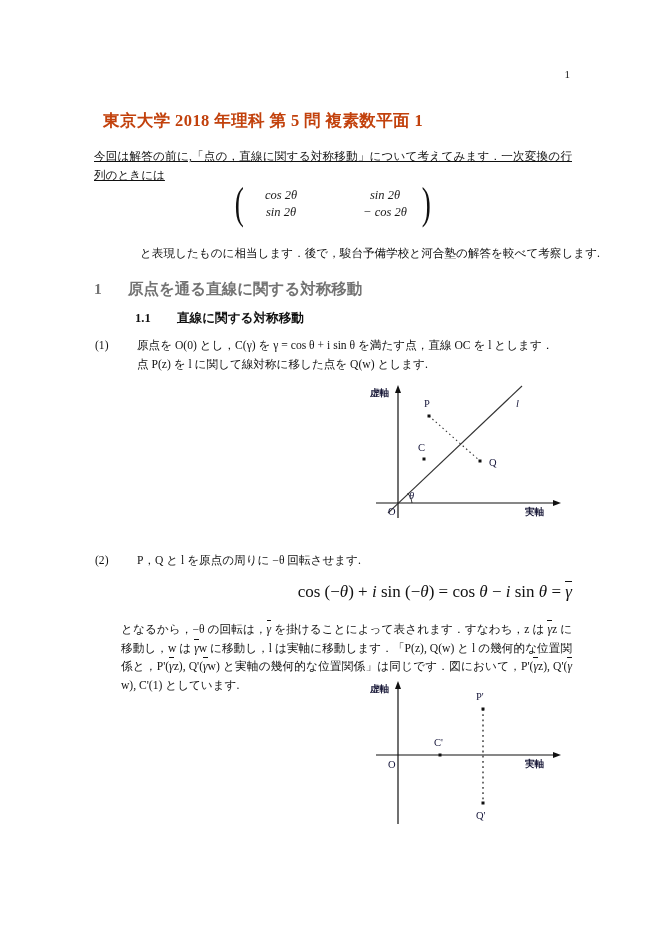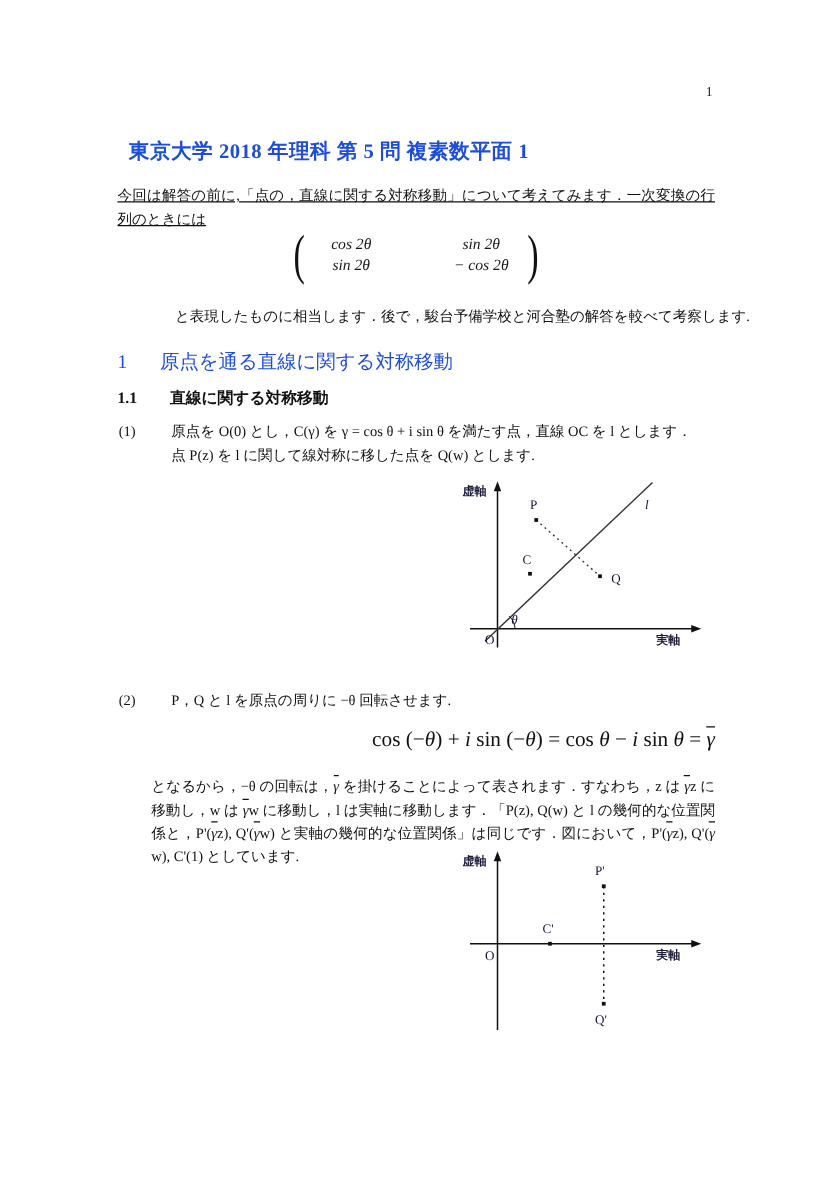--- a/index.html
+++ b/index.html
@@ -34,7 +34,7 @@
     font-size: 16.5px;
     font-weight: bold;
     letter-spacing: 0.4px;
-    color: #1d4ed8;
+    color: #c2410c;
     white-space: nowrap;
   }
   .para {

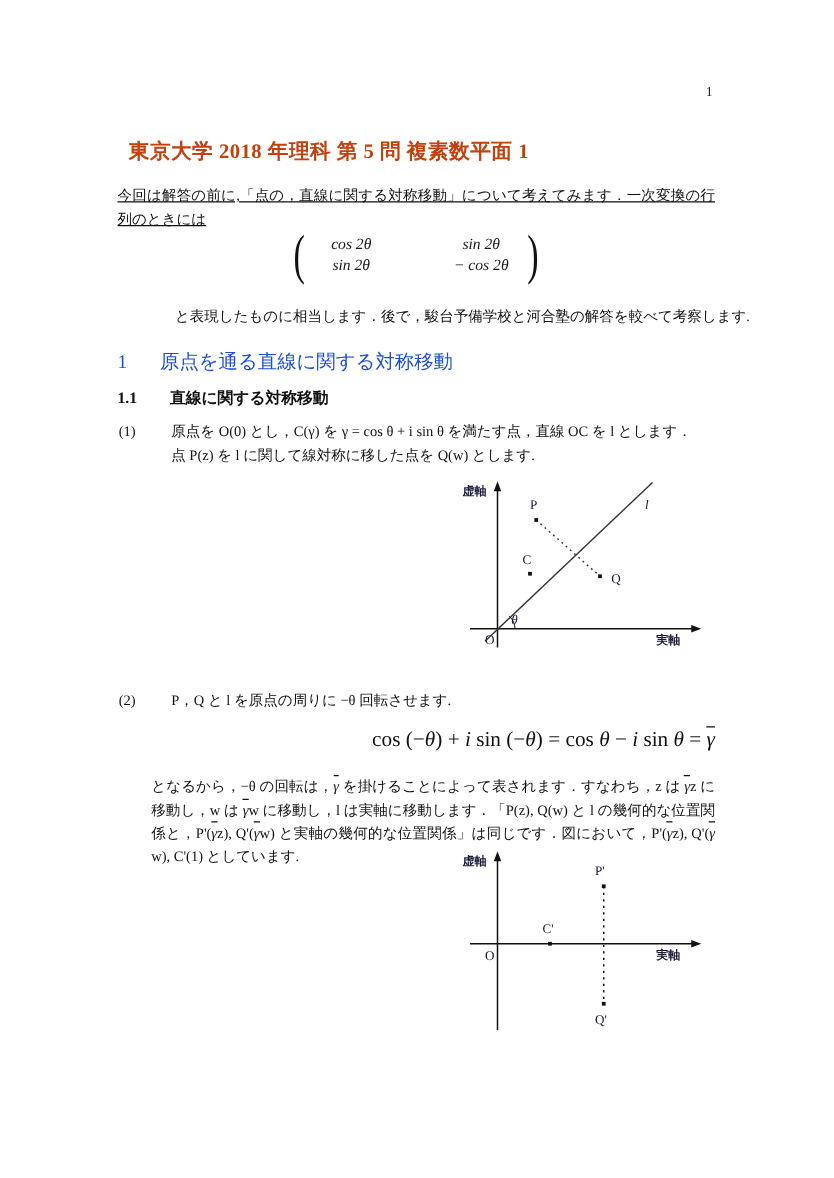--- a/index.html
+++ b/index.html
@@ -92,8 +92,8 @@
     top: 279px;
     left: 94px;
     font-size: 15.5px;
-    font-weight: normal;
-    color: #1d4ed8;
+    font-weight: bold;
+    color: #737373;
     white-space: nowrap;
   }
   .h1 .num { display: inline-block; width: 34px; }

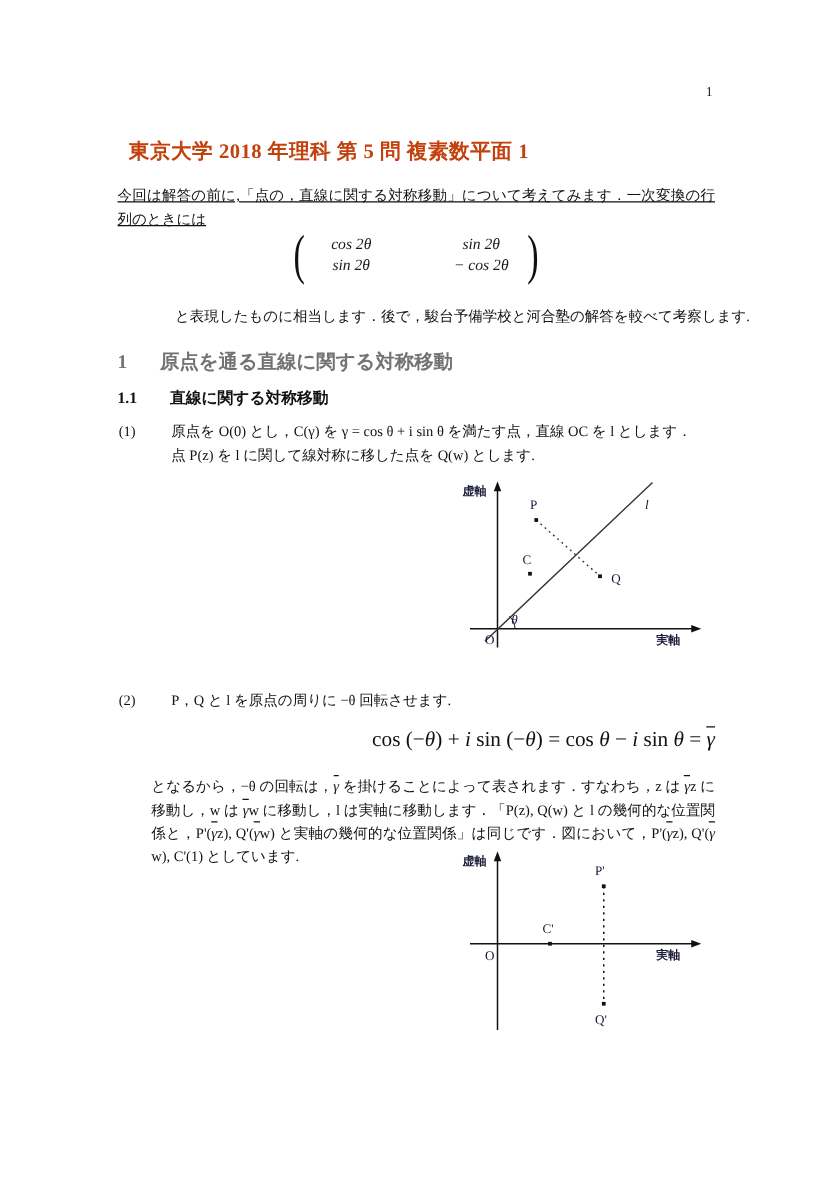--- a/index.html
+++ b/index.html
@@ -106,7 +106,7 @@
     color: #111;
     white-space: nowrap;
   }
-  .h2 .num { display: inline-block; width: 42px; }
+  .h2 .num { display: inline-block; width: 42px; margin-left: 41px; }
 
   .item {
     position: absolute;

